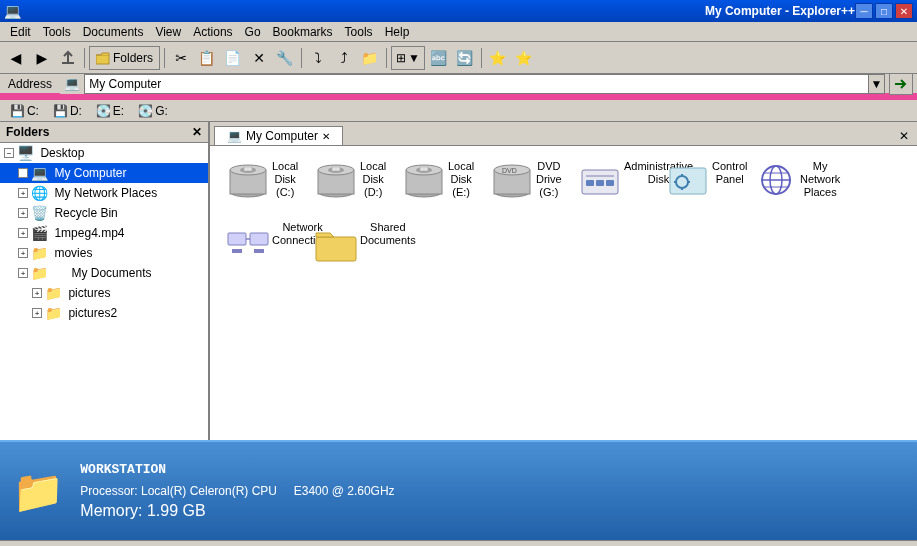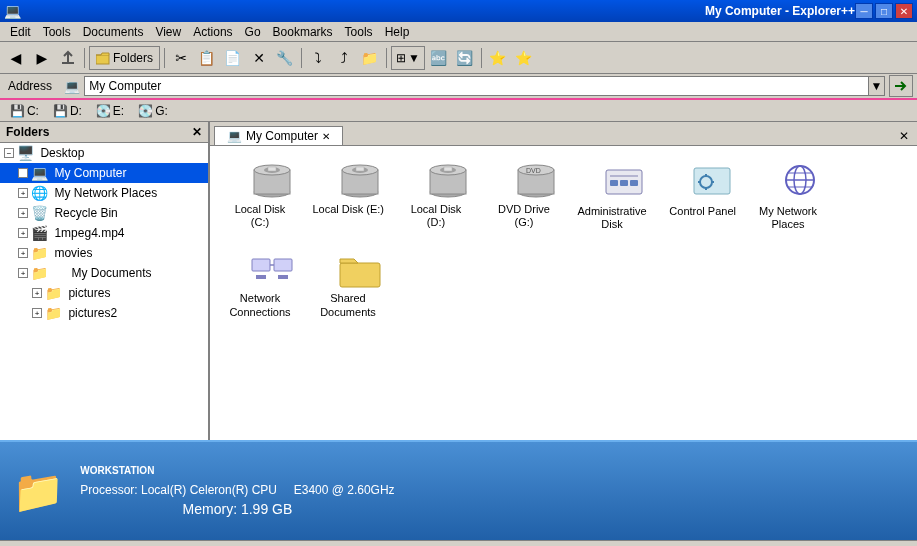--- a/index.html
+++ b/index.html
@@ -74,7 +74,7 @@
       display: flex;
       align-items: center;
       padding: 2px 4px;
-      border-bottom: 2px solid #ec4899;
+      border-bottom: 7px solid #ec4899;
       gap: 4px;
     }
     .address-go {

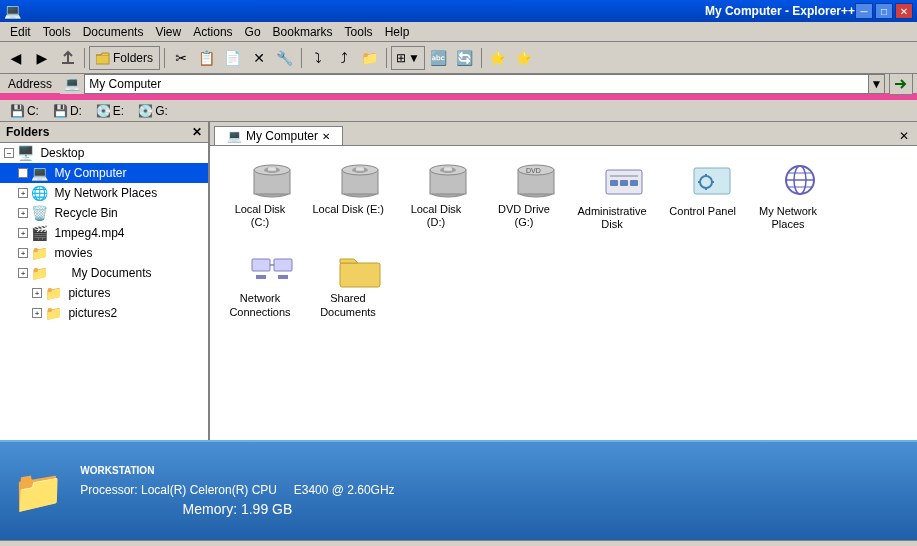--- a/index.html
+++ b/index.html
@@ -176,7 +176,7 @@
       background: white;
     }
     .file-icon {
-      display: flex; flex-direction: column; align-items: flex-end;
+      display: flex; flex-direction: row; align-items: flex-start;
       width: 80px; cursor: pointer; padding: 4px;
     }
     .file-icon .icon-label { font-size: 11px; text-align: center; line-height: 1.2; }

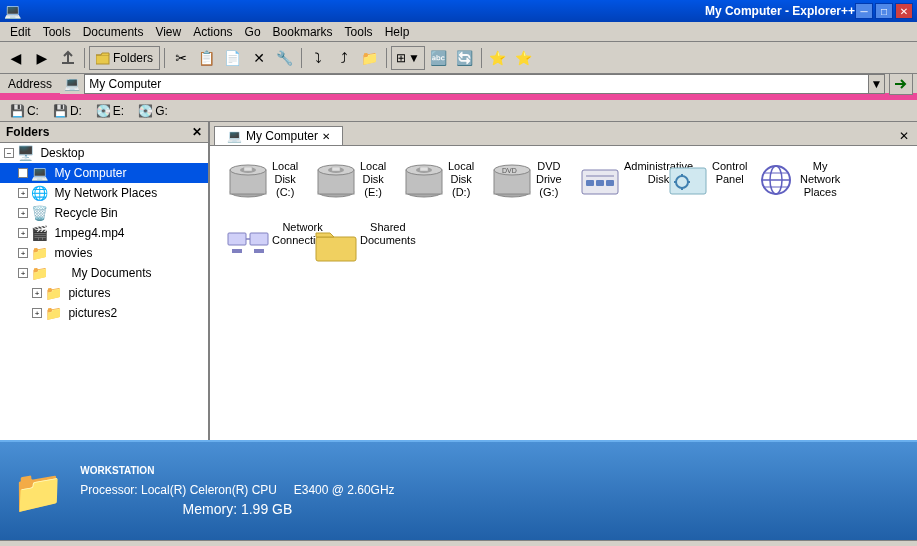--- a/index.html
+++ b/index.html
@@ -394,7 +394,7 @@
     <ellipse cx="24" cy="10" rx="8" ry="3" fill="#a0a0a0"></ellipse>
     <rect x="20" y="7" width="8" height="4" fill="#e0e0e0" stroke="#aaa" stroke-width="0.5"></rect>
   </svg></div>
-          <div class="icon-label">Local Disk (E:)</div>
+          <div class="icon-label">Local Disk (D:)</div>
         </div>
         <div class="file-icon">
           <div><svg width="48" height="40" viewBox="0 0 48 40">
@@ -404,7 +404,7 @@
     <ellipse cx="24" cy="10" rx="8" ry="3" fill="#a0a0a0"></ellipse>
     <rect x="20" y="7" width="8" height="4" fill="#e0e0e0" stroke="#aaa" stroke-width="0.5"></rect>
   </svg></div>
-          <div class="icon-label">Local Disk (D:)</div>
+          <div class="icon-label">Local Disk (E:)</div>
         </div>
         <div class="file-icon">
           <div><svg width="48" height="40" viewBox="0 0 48 40">

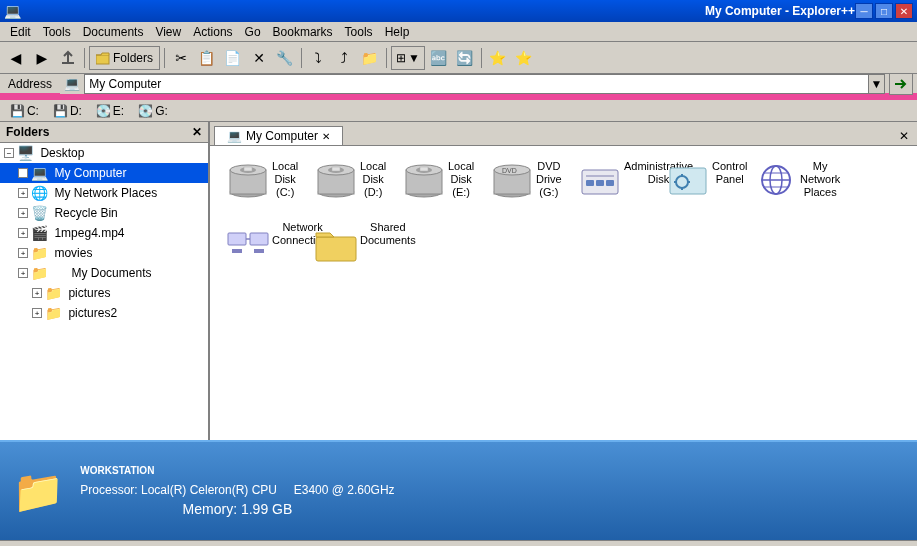--- a/index.html
+++ b/index.html
@@ -470,7 +470,7 @@
 <div id="statusbar">
   <div style="font-size:42px; color:#e8c060;">📁</div>
   <div style="color:white;">
-    <div style="font-size:10px; font-weight:bold; margin-bottom:4px;">WORKSTATION</div>
+    <div style="font-size:13px; font-weight:bold; margin-bottom:4px;font-family:Liberation Mono, monospace;">WORKSTATION</div>
     <div style="font-size:12px; line-height:1.7;">
       <span>Processor: Local(R) Celeron(R) CPU</span>
       <span>&nbsp;&nbsp;&nbsp;</span>

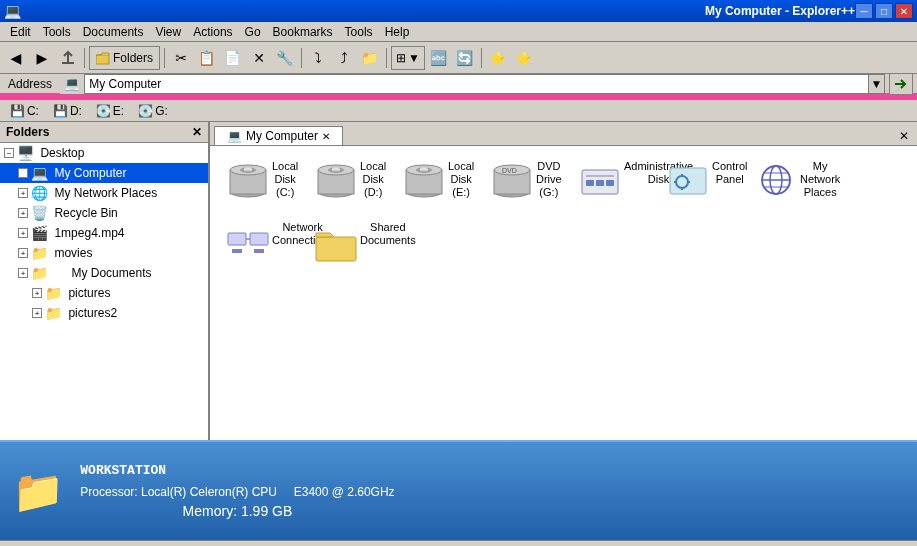--- a/index.html
+++ b/index.html
@@ -476,7 +476,7 @@
       <span>&nbsp;&nbsp;&nbsp;</span>
       <span>E3400  @ 2.60GHz</span>
     </div>
-    <div style="font-size:14px;text-align:center;">Memory: 1.99 GB</div>
+    <div style="font-size:16px;">Memory: 1.99 GB</div>
   </div>
 </div>
 

